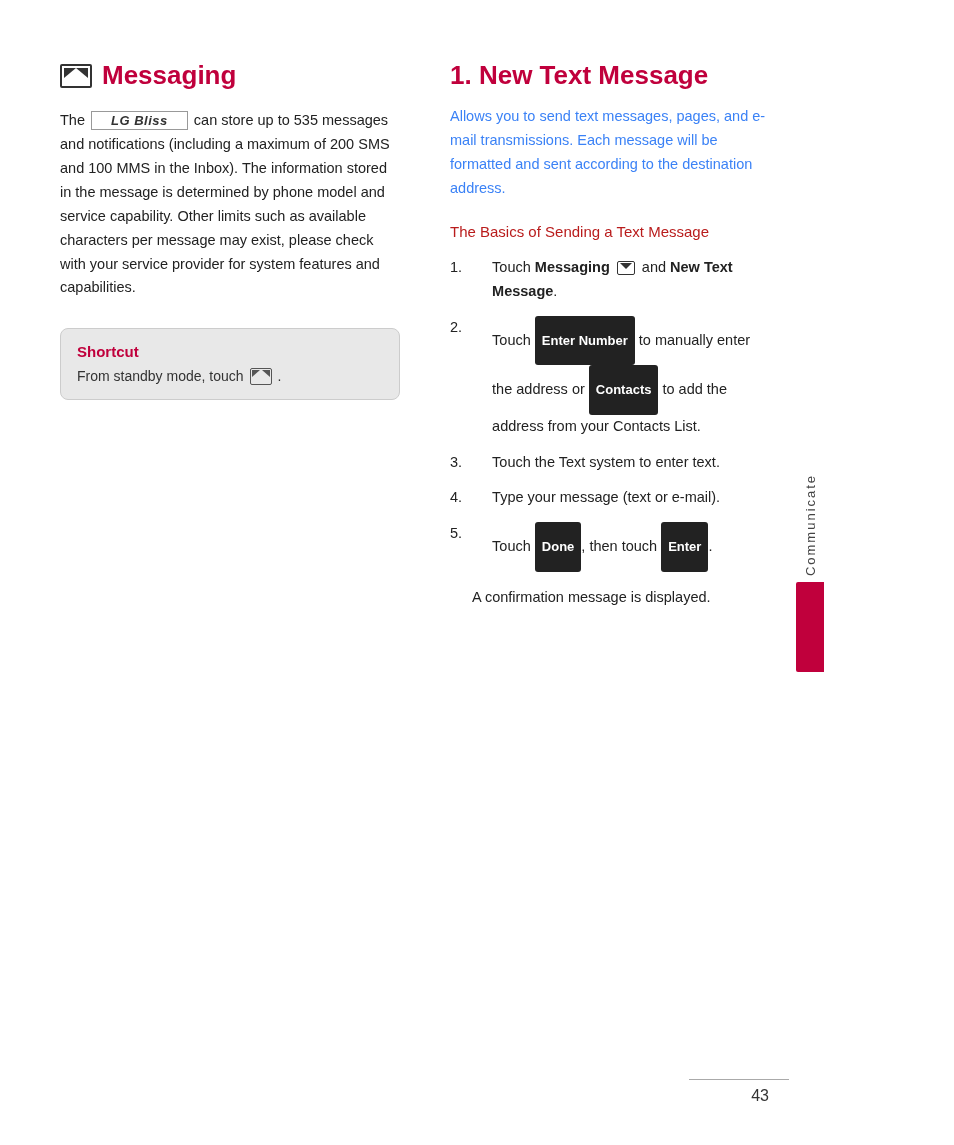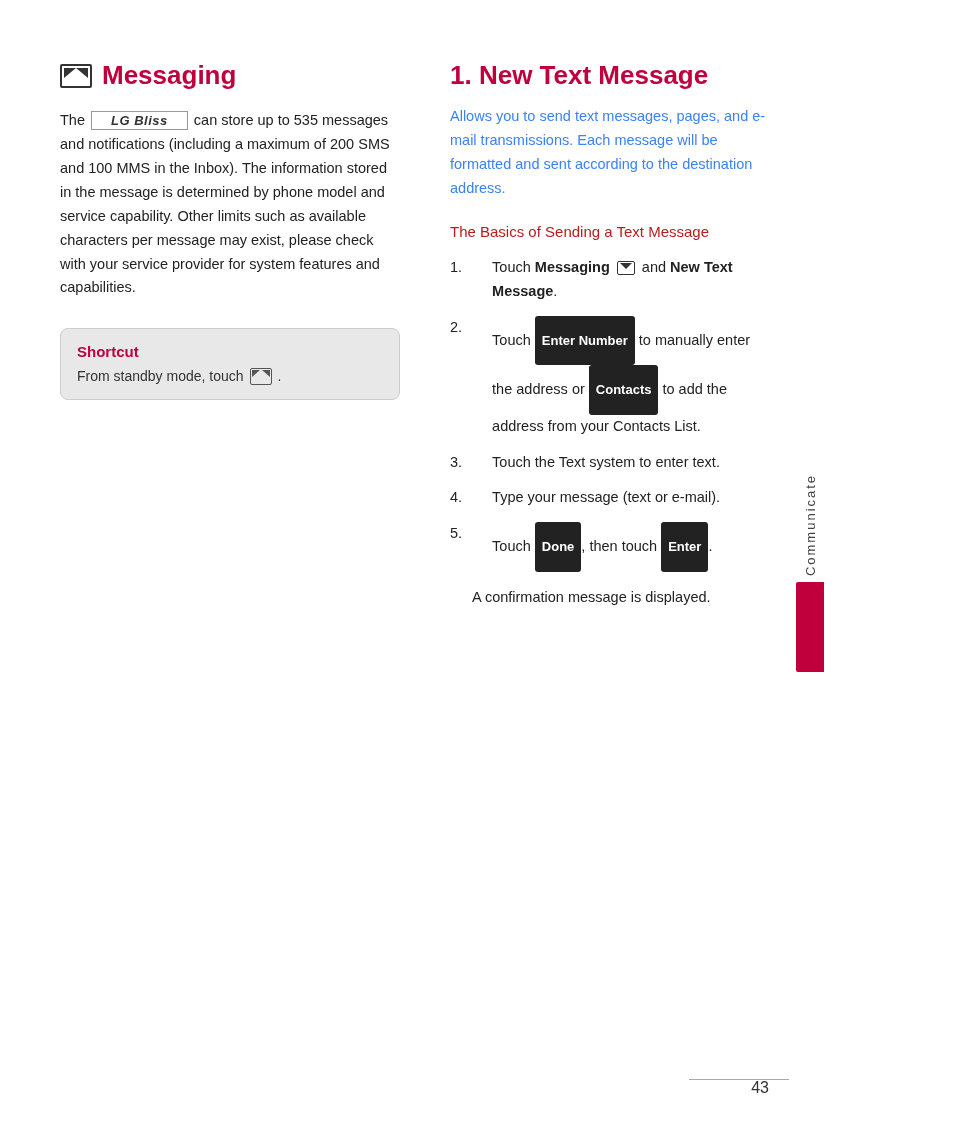--- a/index.html
+++ b/index.html
@@ -68,7 +68,7 @@
     
     .page-number {
       position: absolute;
-      bottom: 48px;
+      bottom: 40px;
       right: 55px;
       font-size: 16px;
       color: #333;

